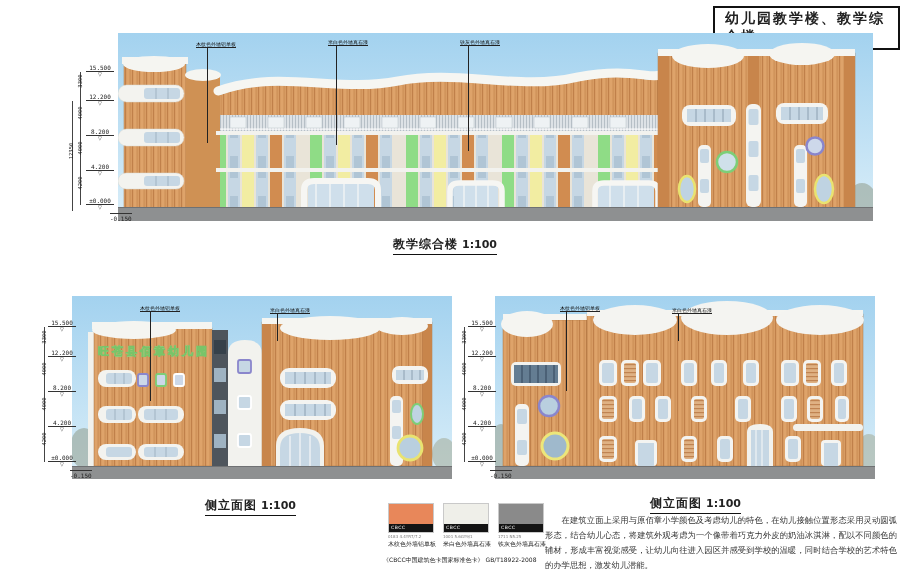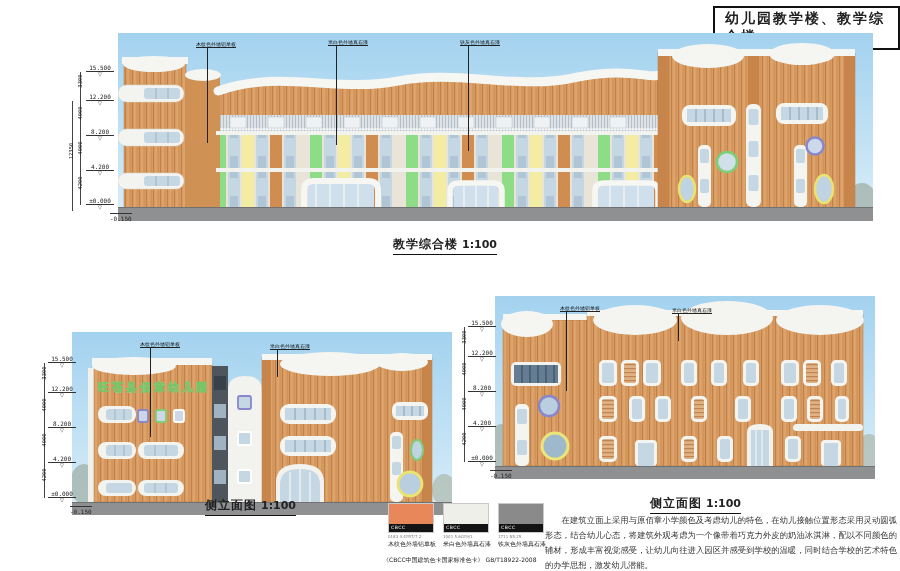--- a/index.html
+++ b/index.html
@@ -238,7 +238,7 @@
   <span>教学综合楼</span><span class="sc">1:100</span>
 </div>
 
-<div class="elev" id="elev-sl" style="left:40px;top:296px;width:414px;height:204px;margin-top:36px;">
+<div class="elev" id="elev-sl" style="left:40px;top:296px;width:414px;height:204px;">
   <svg style="left:32px;top:0;" width="380" height="200" viewBox="0 0 380 200">
     <defs>
       <linearGradient id="l-sky" x1="0" y1="0" x2="0" y2="1">

